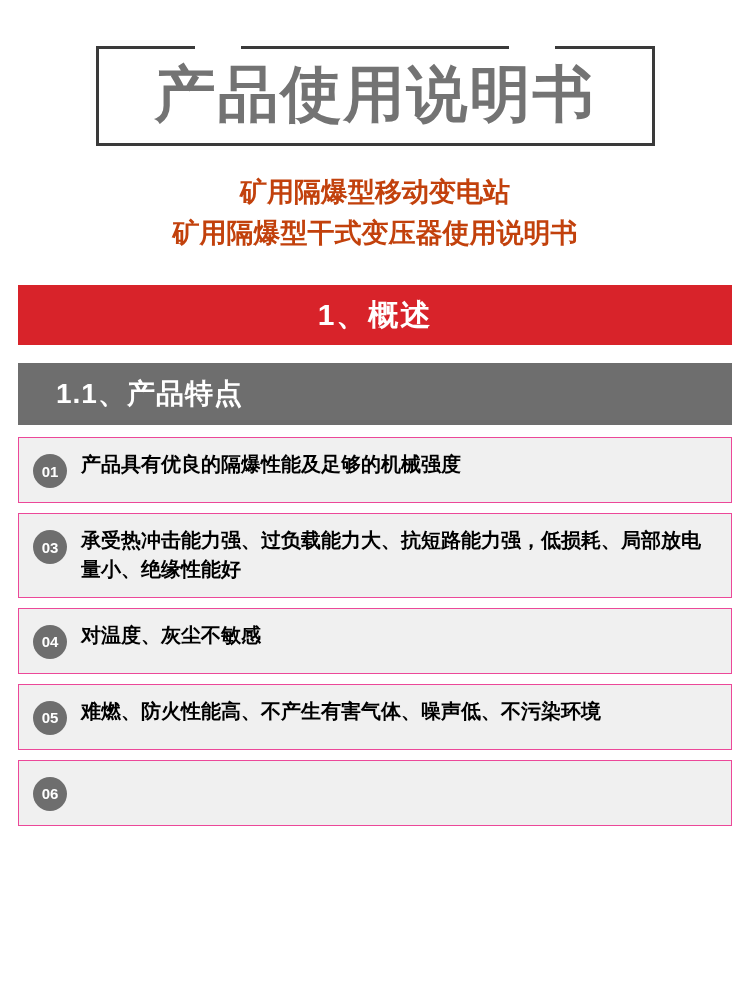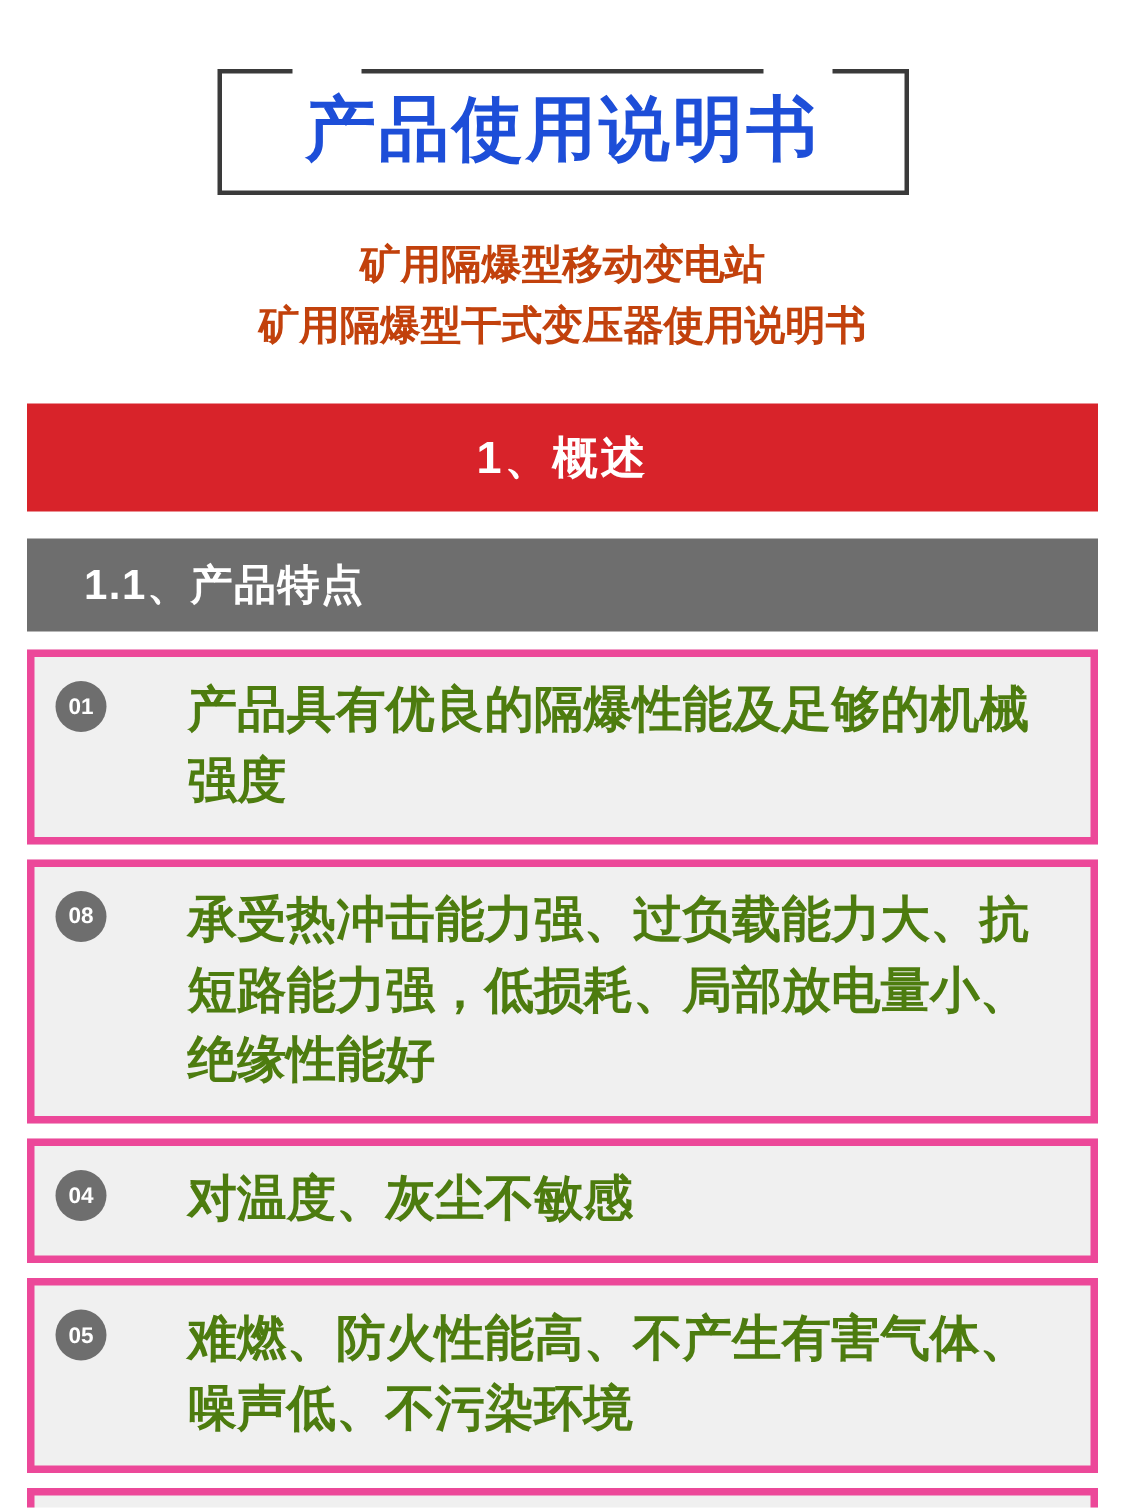--- a/index.html
+++ b/index.html
@@ -44,10 +44,10 @@
   .title-box::before { left: 50%; margin-left: -180px; top: -6px; }
   .title-box::after  { left: 50%; margin-left: 134px;  top: -6px; }
   .title-text {
-    font-size: 47px;
+    font-size: 61px;
     font-weight: bold;
     letter-spacing: 2px;
-    color: #1d4ed8;
+    color: #737373;
     line-height: 1.15;
     white-space: nowrap;
     text-align: center;

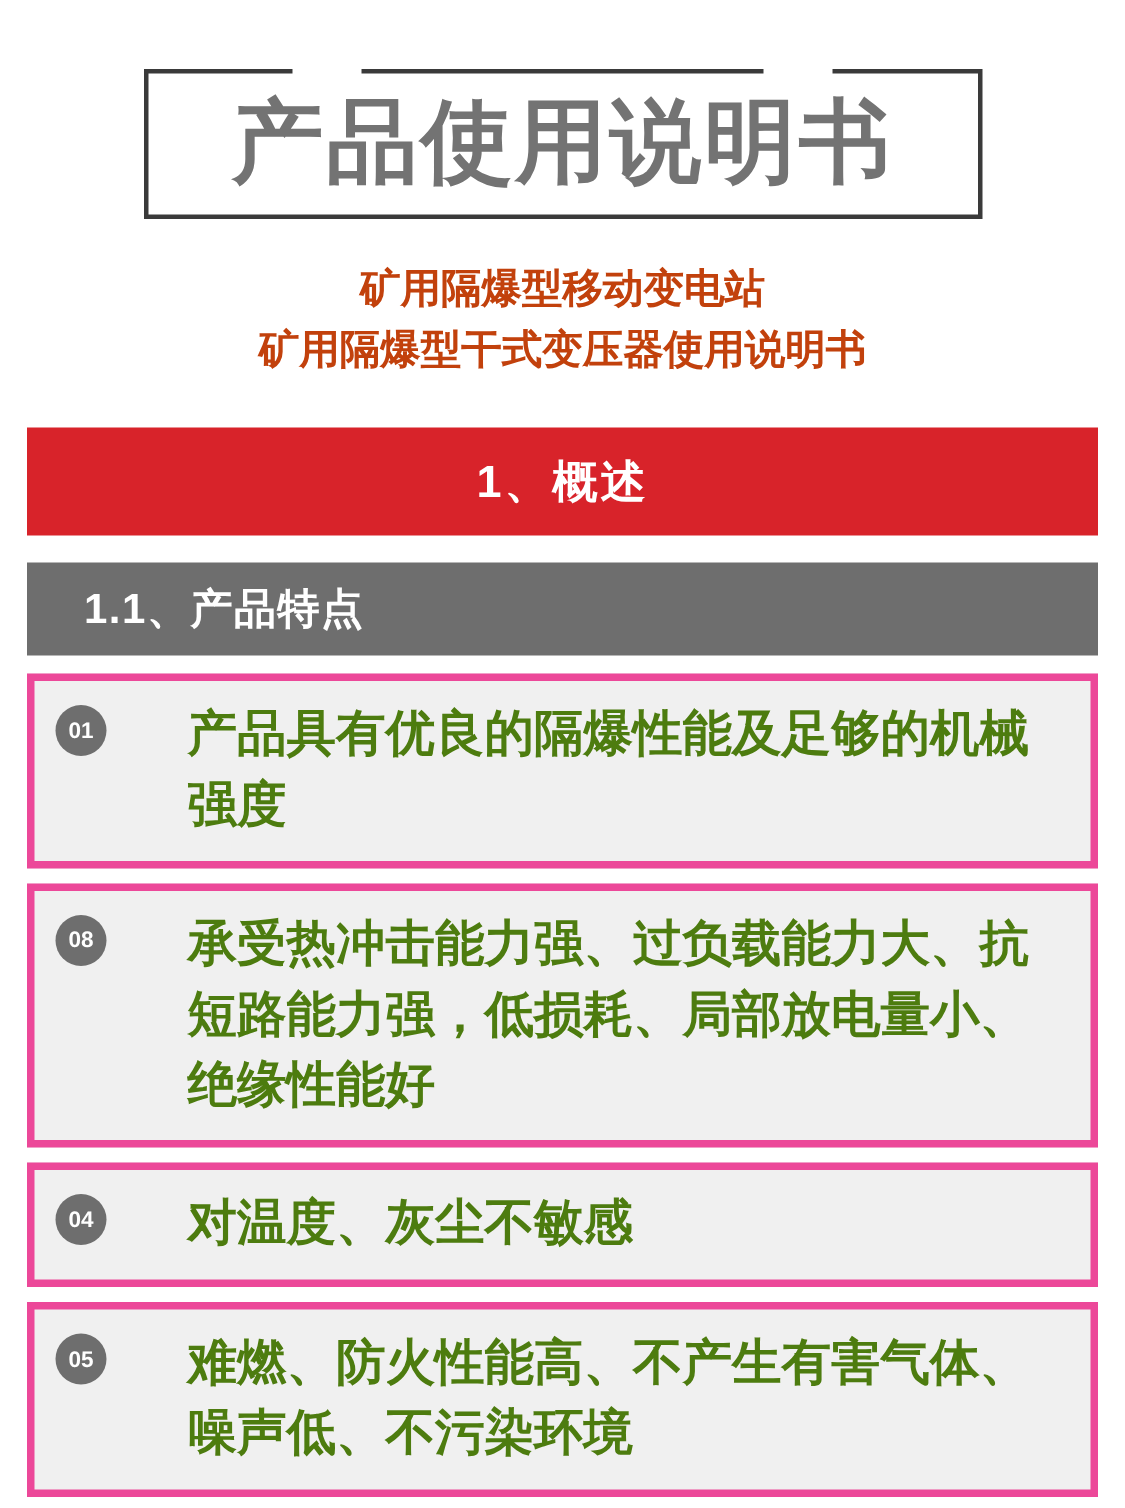--- a/index.html
+++ b/index.html
@@ -67,7 +67,7 @@
   .section-bar {
     margin-top: 32px;
     background: #d8232a;
-    height: 72px;
+    height: 60px;
     display: flex;
     align-items: center;
     justify-content: center;

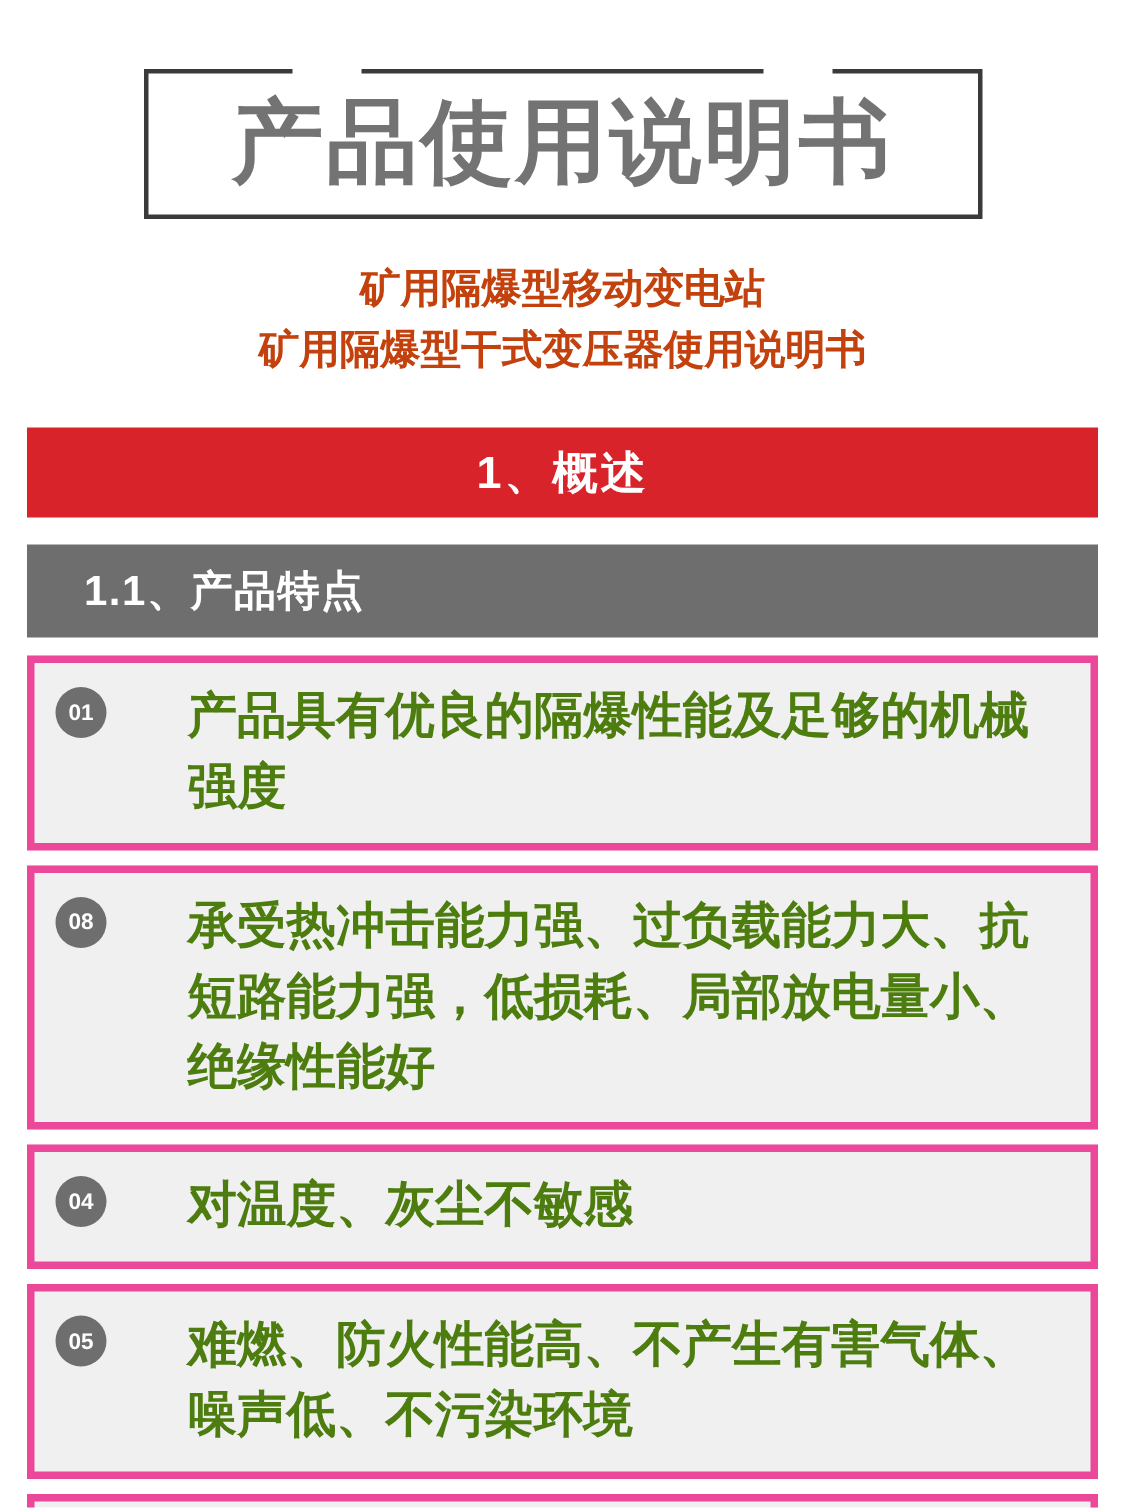--- a/index.html
+++ b/index.html
@@ -102,13 +102,12 @@
   }
   .feature-item {
     background: #f0f0f0;
-    border: 5px solid #ec4899;
+    border: 1px solid #ec4899;
     margin-bottom: 10px;
     padding: 12px 16px 14px 14px;
     display: flex;
     align-items: flex-start;
     box-sizing: border-box;
-    gap: 40px;
   }
   .feature-num {
     flex: 0 0 auto;

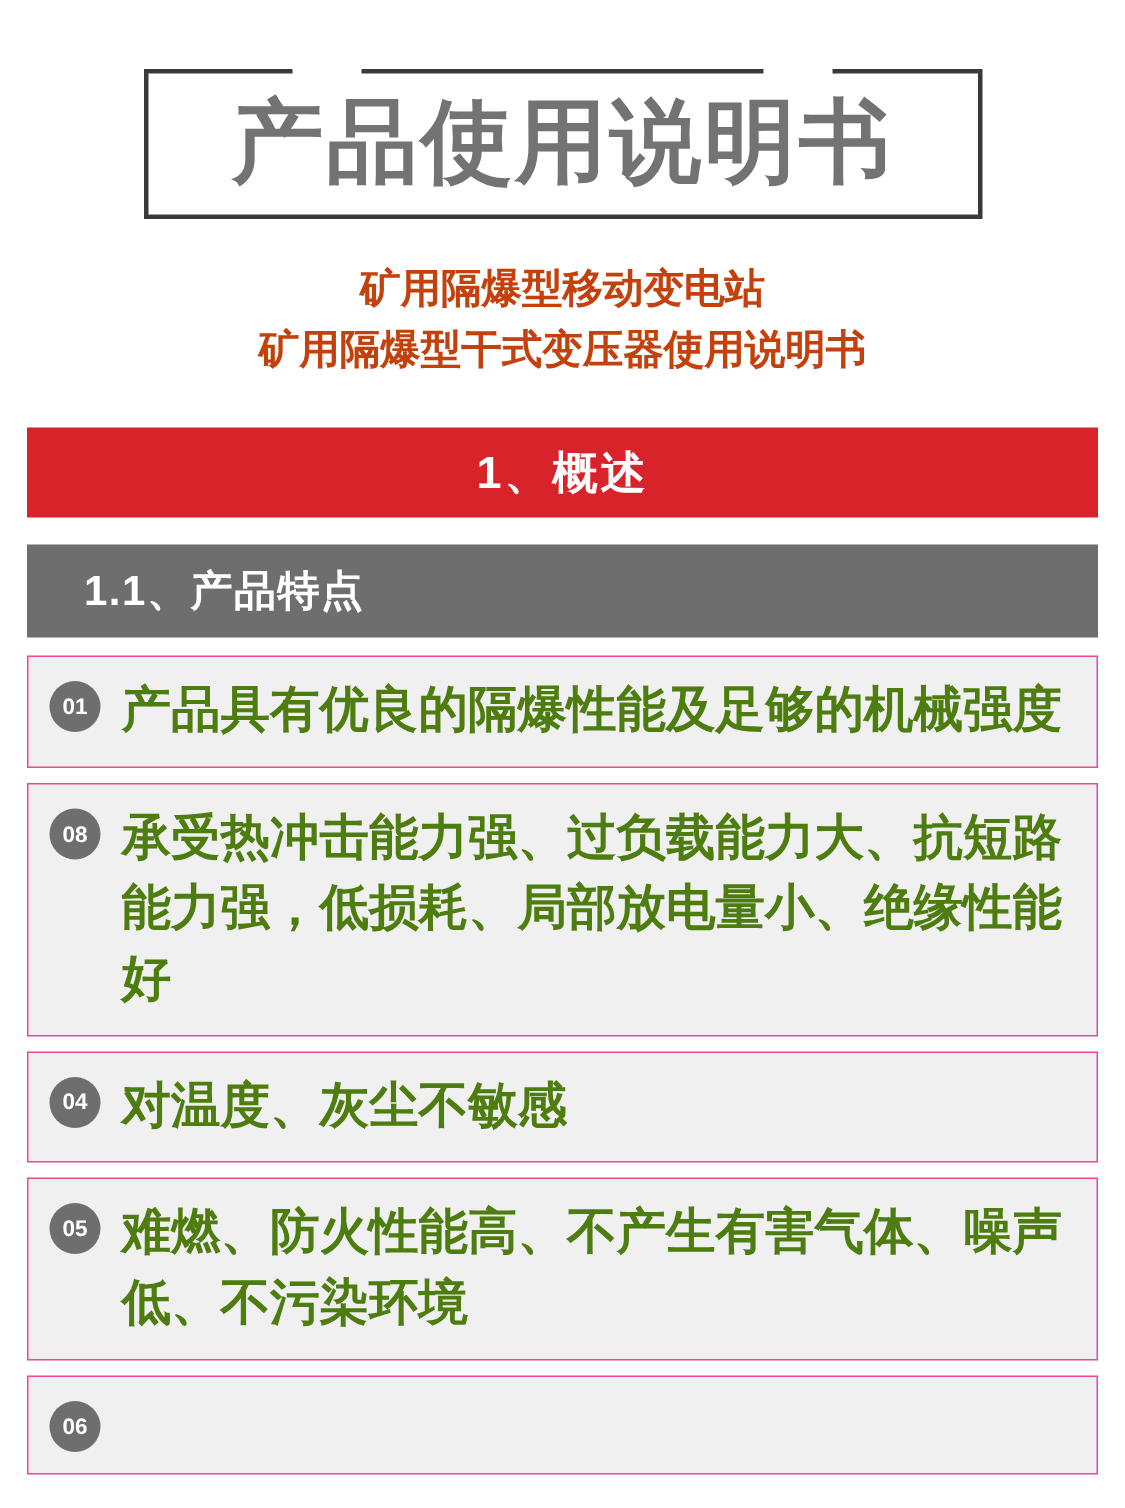--- a/index.html
+++ b/index.html
@@ -125,9 +125,9 @@
   }
   .feature-text {
     margin-left: 14px;
-    font-size: 33px;
+    font-size: 20px;
     font-weight: bold;
-    color: #4d7c0f;
+    color: #000000;
     line-height: 1.42;
     flex: 1 1 auto;
   }

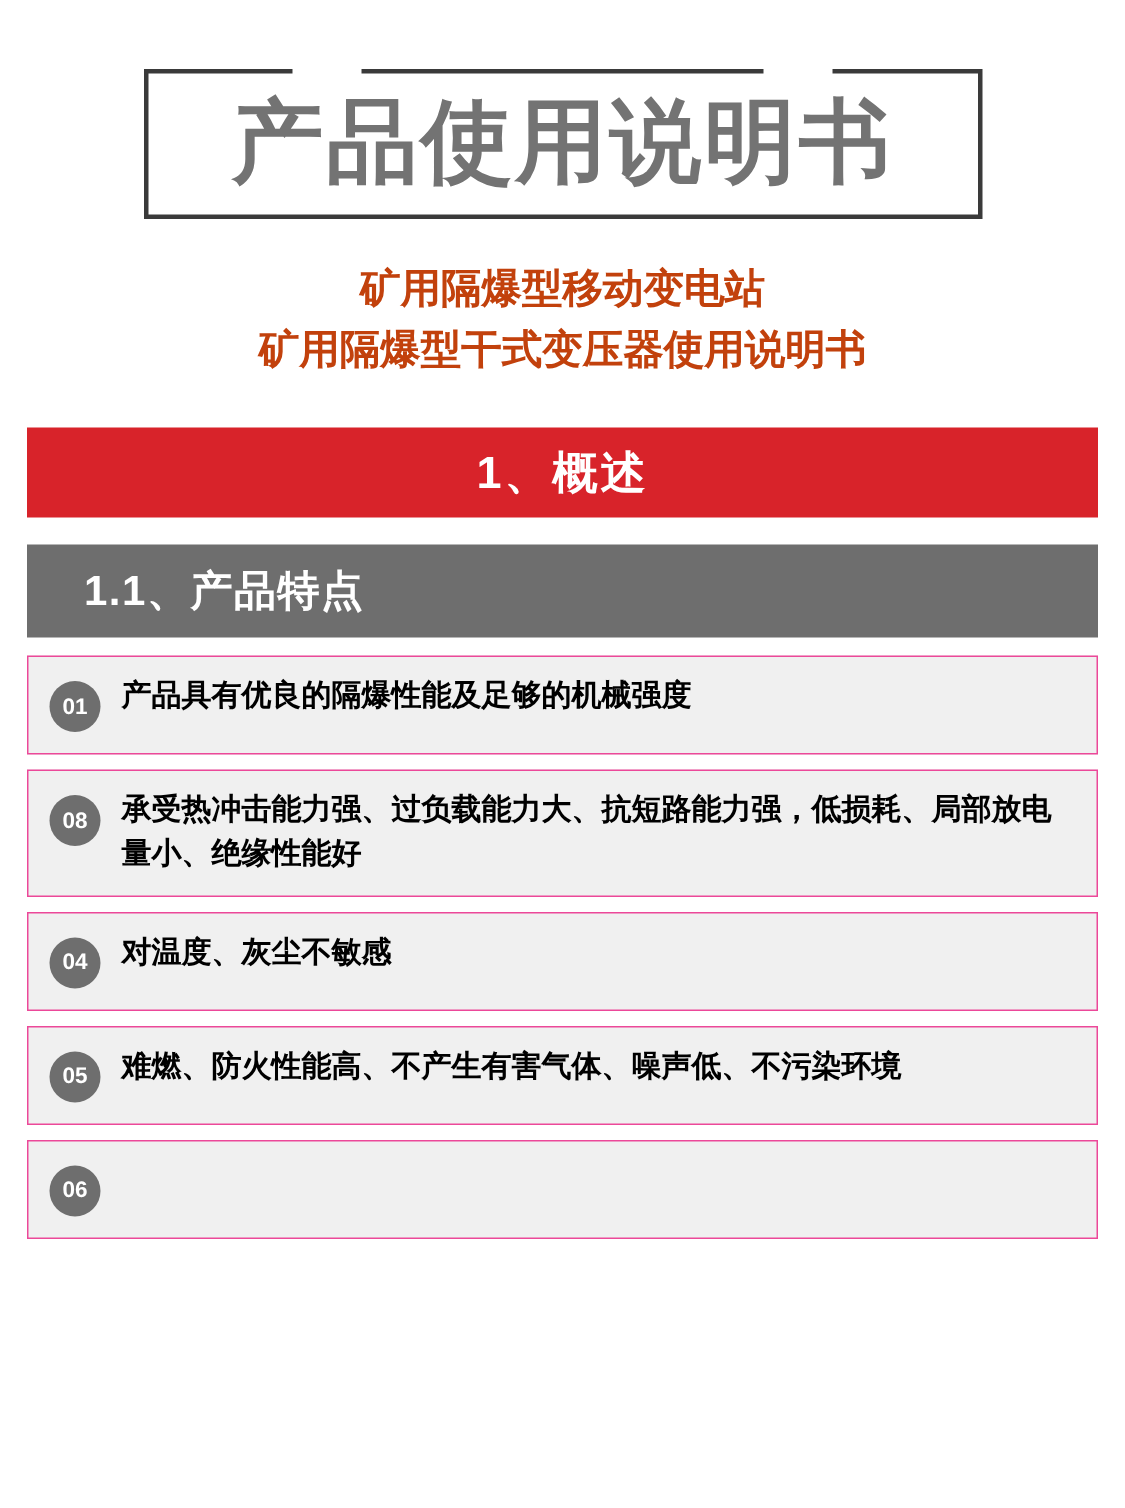--- a/index.html
+++ b/index.html
@@ -165,7 +165,7 @@
 
 
     <div class="feature-item">
-      <div class="feature-num">08</div>
+      <div class="feature-num">03</div>
       <div class="feature-text">承受热冲击能力强、过负载能力大、抗短路能力强，低损耗、局部放电量小、绝缘性能好</div>
     </div>
 

